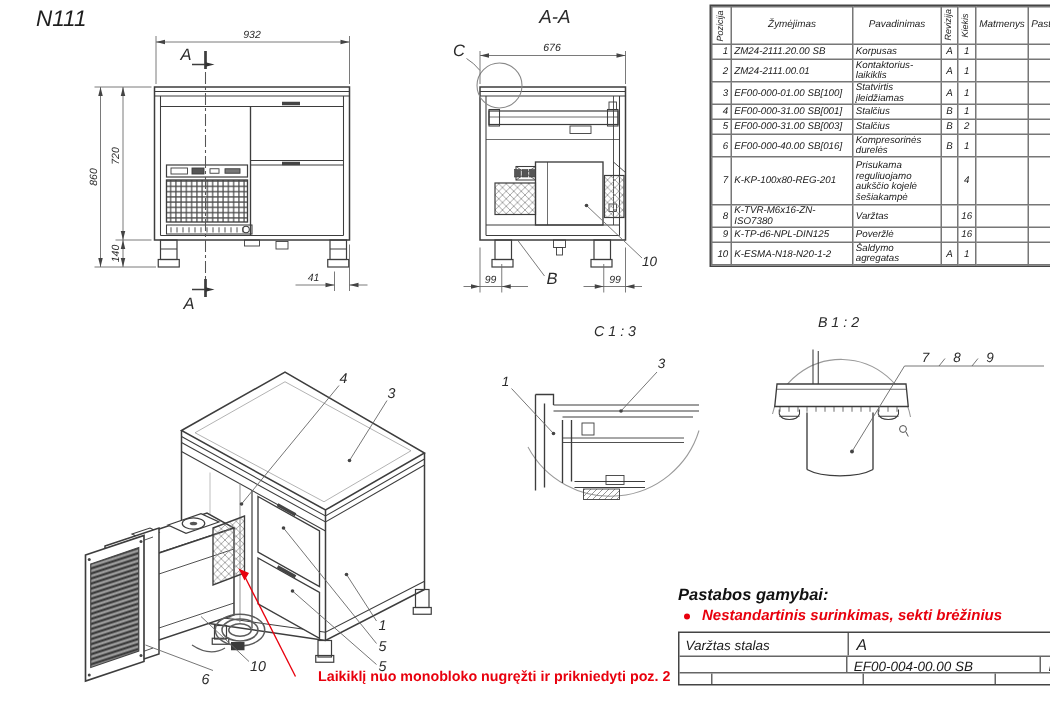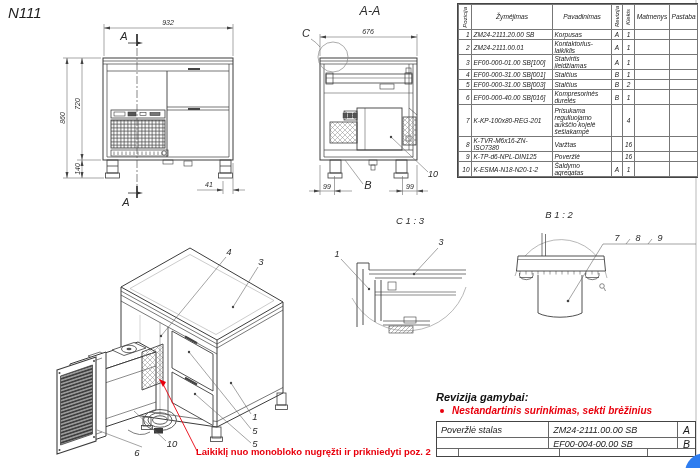--- a/index.html
+++ b/index.html
@@ -5,7 +5,7 @@
   html,body{margin:0;padding:0;}
   body{width:700px;height:468px;overflow:hidden;position:relative;background:#fff;
        font-family:"Liberation Sans",sans-serif;color:#222;}
-  .abs{position:absolute;}
+  .abs{position:absolute;margin-left:16px;}
   svg{position:absolute;left:0;top:0;}
   svg text{font-family:"Liberation Sans",sans-serif;font-style:italic;fill:#2b2b2b;stroke:none;}
   .t7{font-size:7px;} .t9{font-size:9px;} .t95{font-size:9.5px;} .t11{font-size:11px;} .t12{font-size:12.5px;}

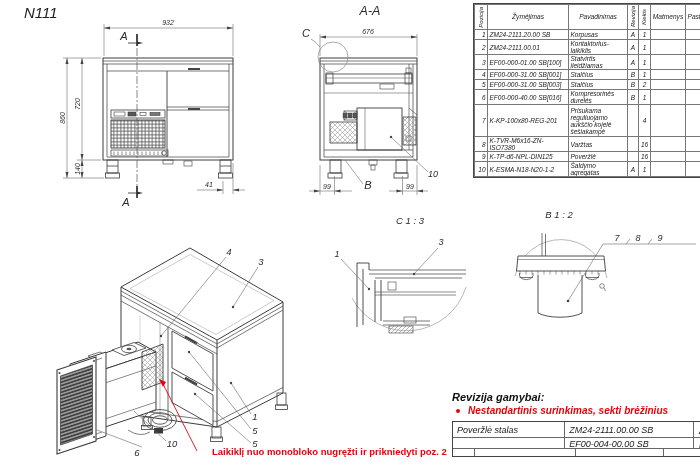--- a/index.html
+++ b/index.html
@@ -423,7 +423,7 @@
     </table>
 </div>
 
-<div id="notes-title" class="abs">Revizija gamybai:</div>
+<div id="notes-title" class="abs">Pastabos gamybai:</div>
 <div id="notes-item" class="abs">
   <span class="dot"></span>
   <span>Nestandartinis surinkimas, sekti brėžinius</span>

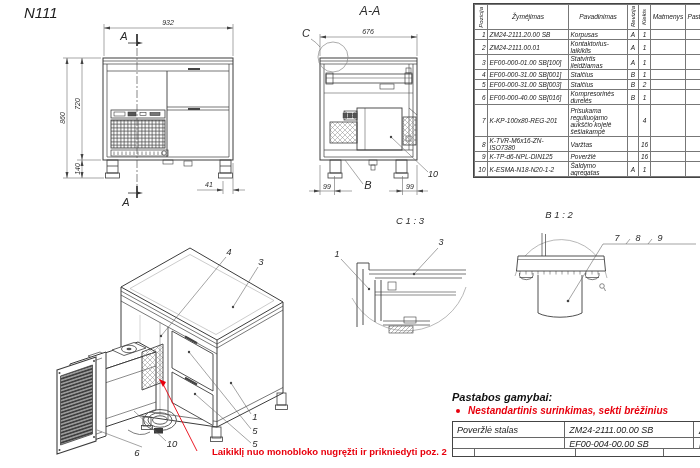--- a/index.html
+++ b/index.html
@@ -432,7 +432,7 @@
 
 <div id="tblock" class="abs">
   <div class="tb-row" style="height:15.5px;">
-    <div class="tb-cell big" style="width:113px;padding:3px 0 0 4px;">Poveržlė stalas</div>
+    <div class="tb-cell big" style="width:113px;padding:3px 0 0 4px;">Varžtas stalas</div>
     <div class="tb-cell big" style="width:130px;padding:3px 0 0 4px;">ZM24-2111.00.00 SB</div>
     <div class="tb-cell rev" style="width:17px;padding-top:2px;">A</div>
   </div>

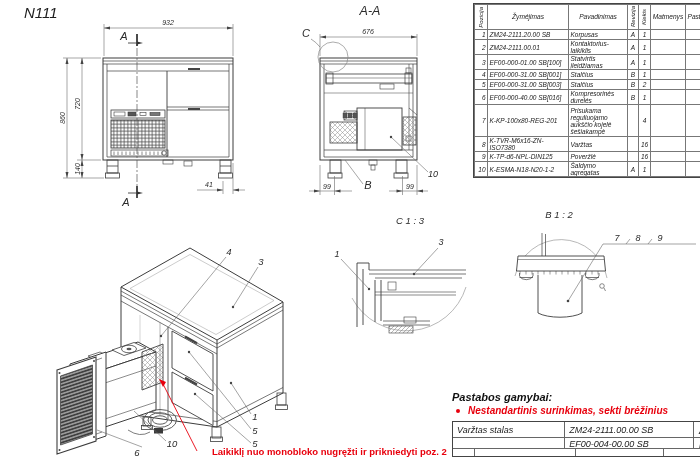--- a/index.html
+++ b/index.html
@@ -433,7 +433,6 @@
 <div id="tblock" class="abs">
   <div class="tb-row" style="height:15.5px;">
     <div class="tb-cell big" style="width:113px;padding:3px 0 0 4px;">Varžtas stalas</div>
-    <div class="tb-cell big" style="width:130px;padding:3px 0 0 4px;">ZM24-2111.00.00 SB</div>
     <div class="tb-cell rev" style="width:17px;padding-top:2px;">A</div>
   </div>
   <div class="tb-row" style="height:11.5px;">

